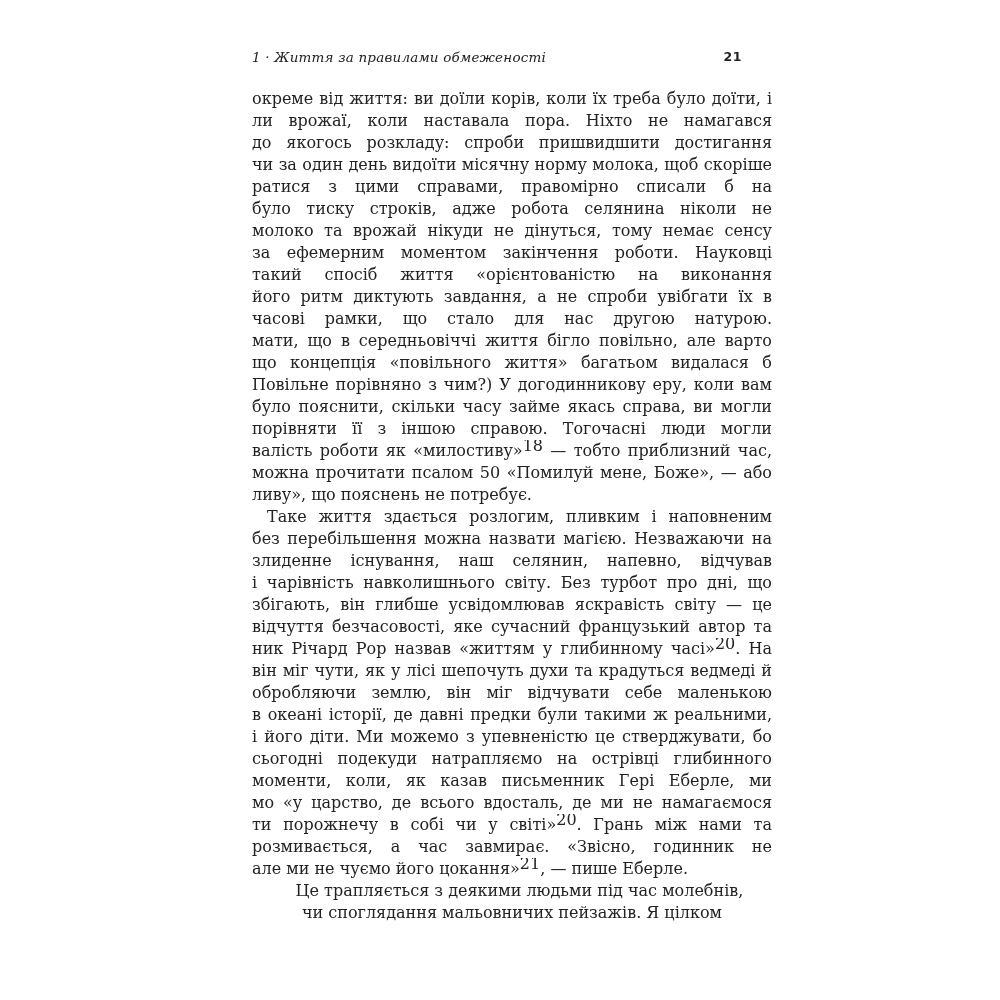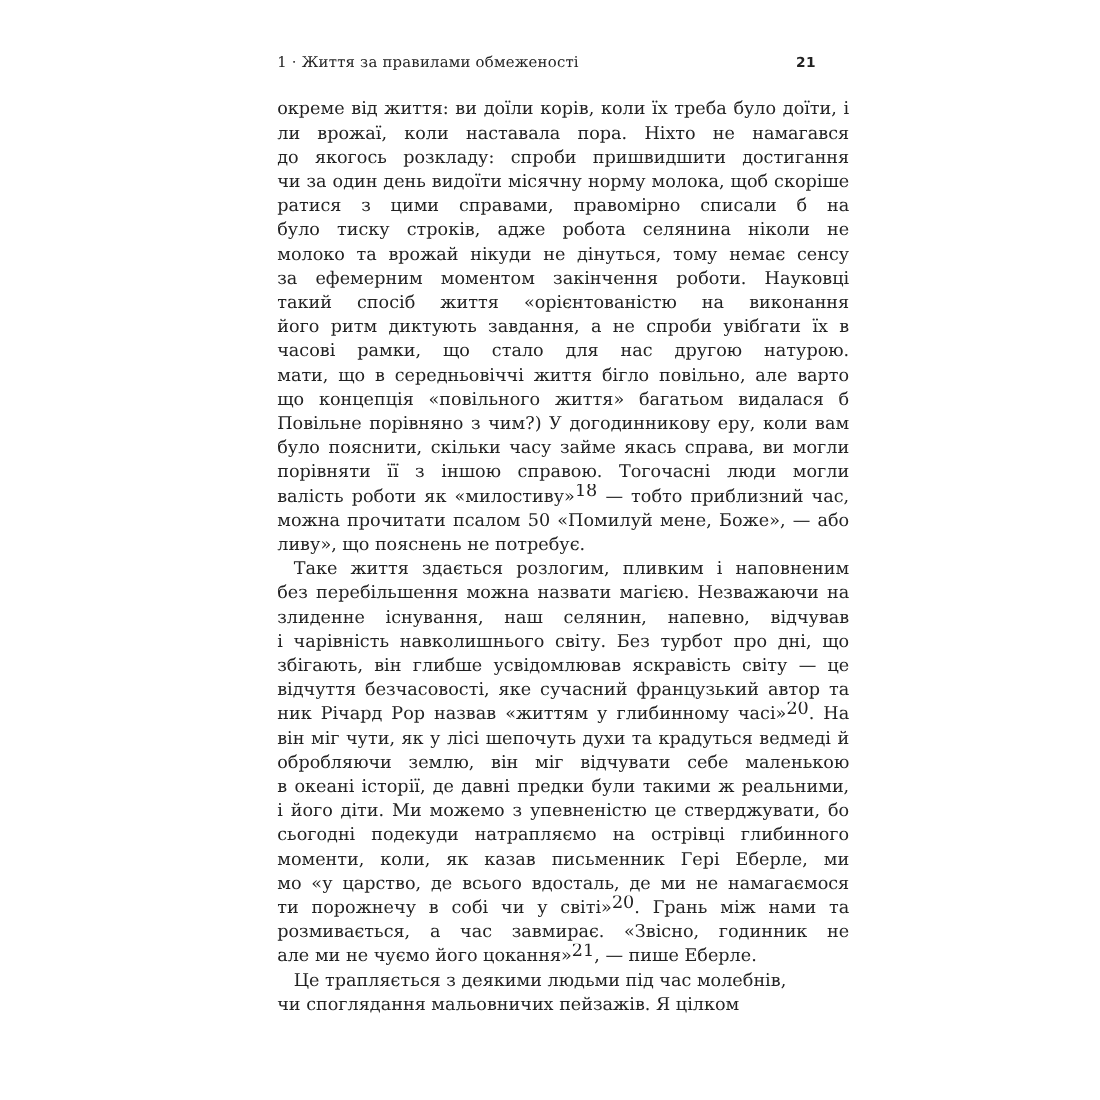--- a/index.html
+++ b/index.html
@@ -26,6 +26,7 @@
     line-height: 16px;
   }
   .chapter {
+    font-style: italic;
     letter-spacing: 0.2px;
   }
   .folio {

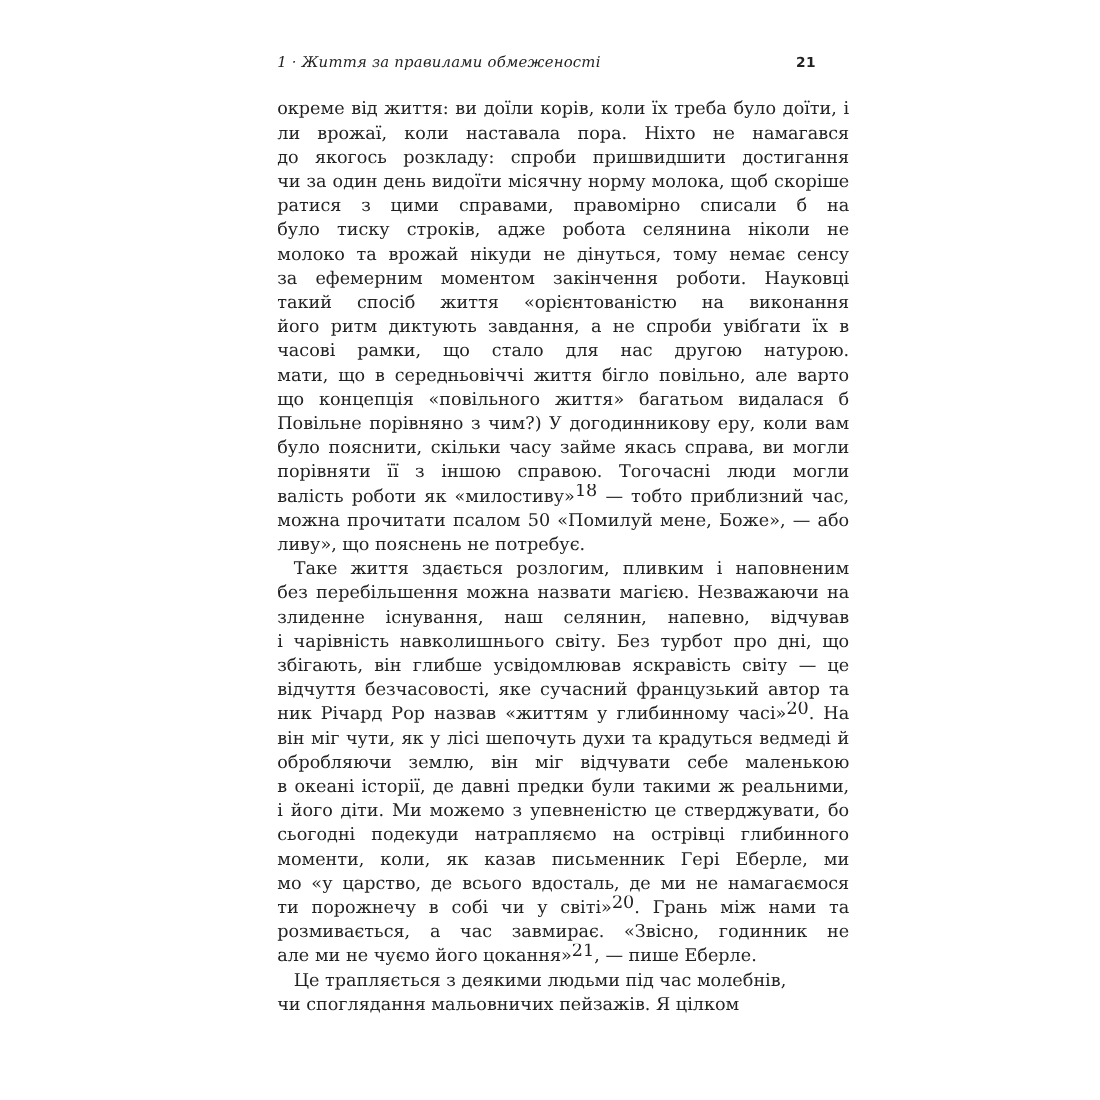--- a/index.html
+++ b/index.html
@@ -57,7 +57,7 @@
     white-space: normal;
   }
   .line.no-j {
-    text-align: left;
+    text-align: center;
     text-align-last: left;
   }
   .line.indent {

